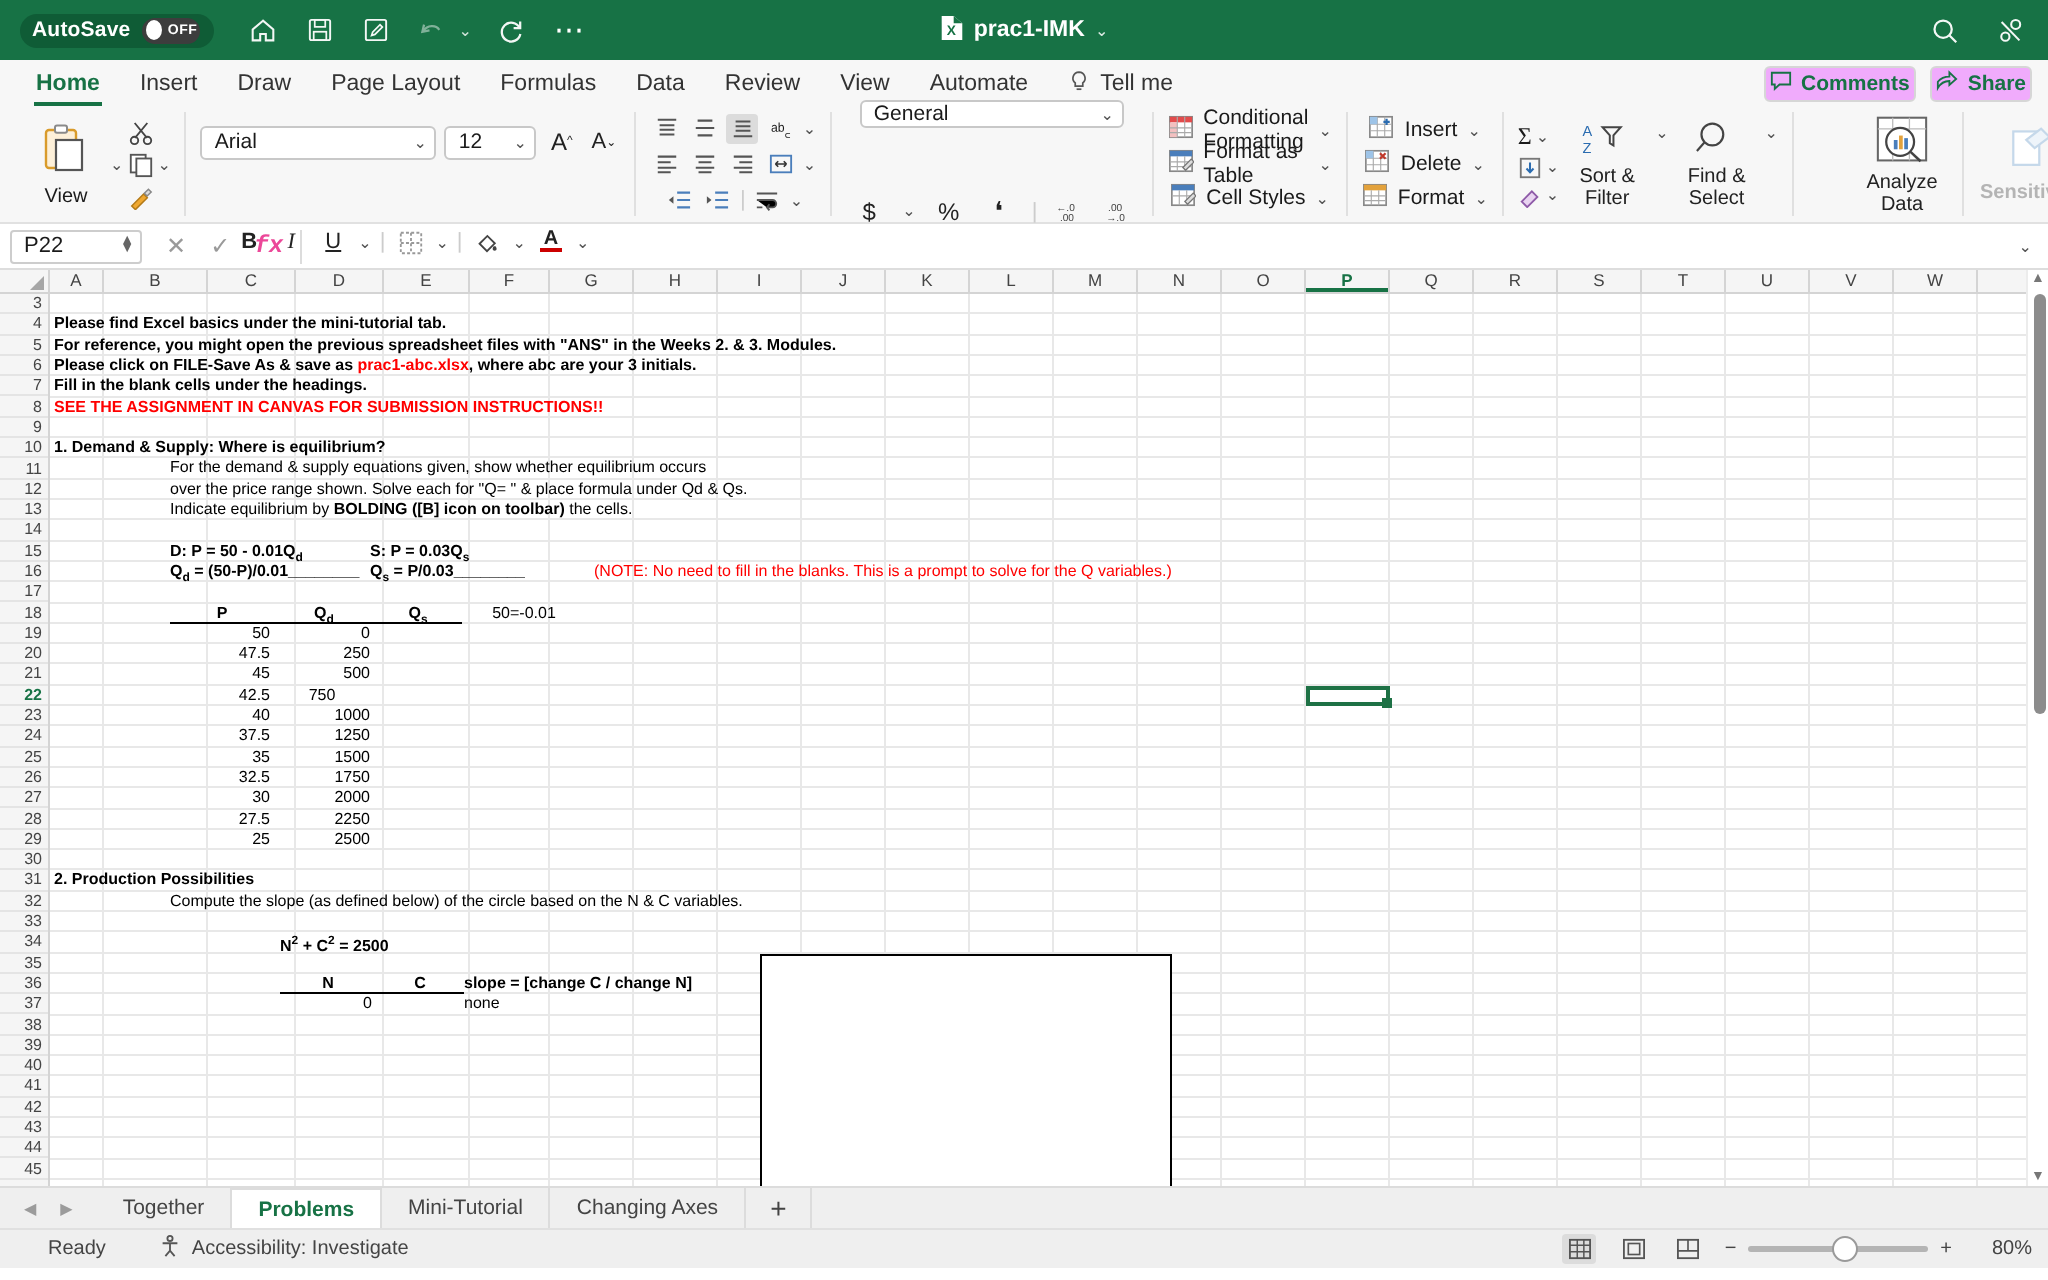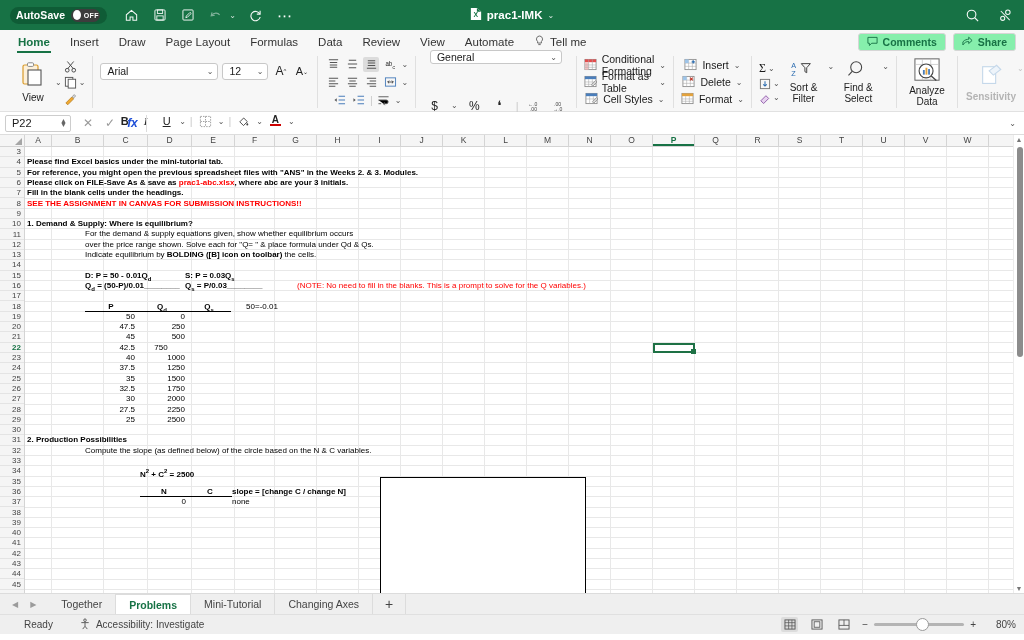--- a/index.html
+++ b/index.html
@@ -56,8 +56,8 @@
   .tellme { display:flex; align-items:center; gap:5px; padding:0 10px; color:#333;}
   .tabs-right { margin-left:auto; display:flex; align-items:center; gap:7px; padding-right:8px;}
   .pillbtn {
-    display:flex; align-items:center; gap:5px; height:18px; padding:0 8px;
-    border:1px solid #d6d6d6; border-radius:3px; background:#86efac; font-size:10.5px; color:#1a1a1a;
+    display:flex; align-items:center; gap:5px; height:18px; padding:0 2px;
+    border:1px solid #d6d6d6; border-radius:3px; background:#f0abfc; font-size:10.5px; color:#1a1a1a;
   }
 
   

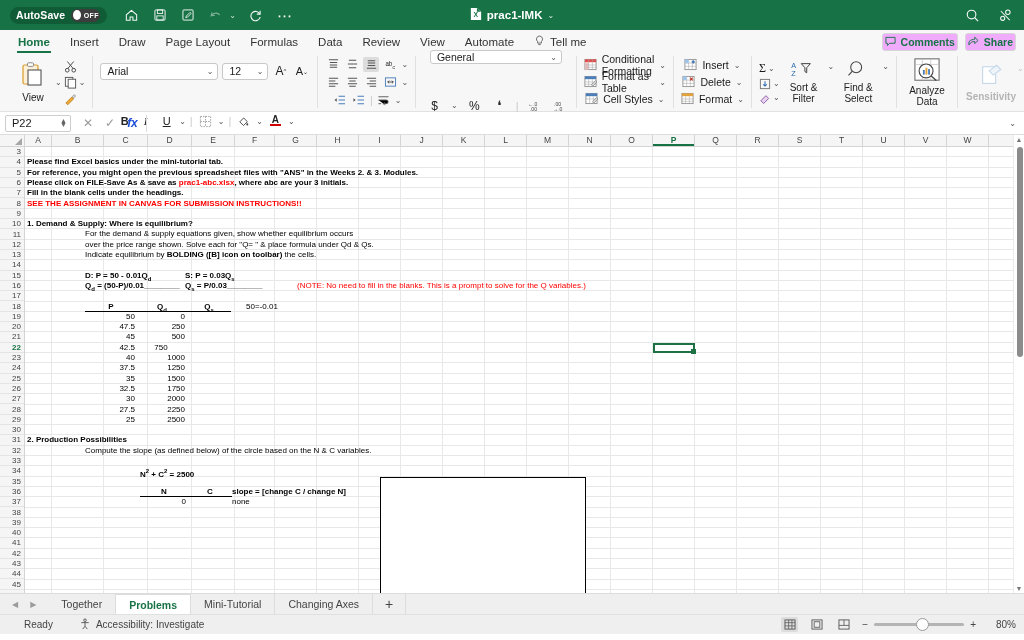--- a/index.html
+++ b/index.html
@@ -582,7 +582,7 @@
   </div>
 
   <div class="rgroup">
-    <div class="bigbtn" style="width:46px;">
+    <div class="bigbtn" style="width:46px;margin-left:24px;">
       <span>
         <svg width="28" height="26" viewBox="0 0 30 28">
             <rect x="2" y="2" width="26" height="23" fill="#fff" stroke="#666" stroke-width="1.1"></rect>

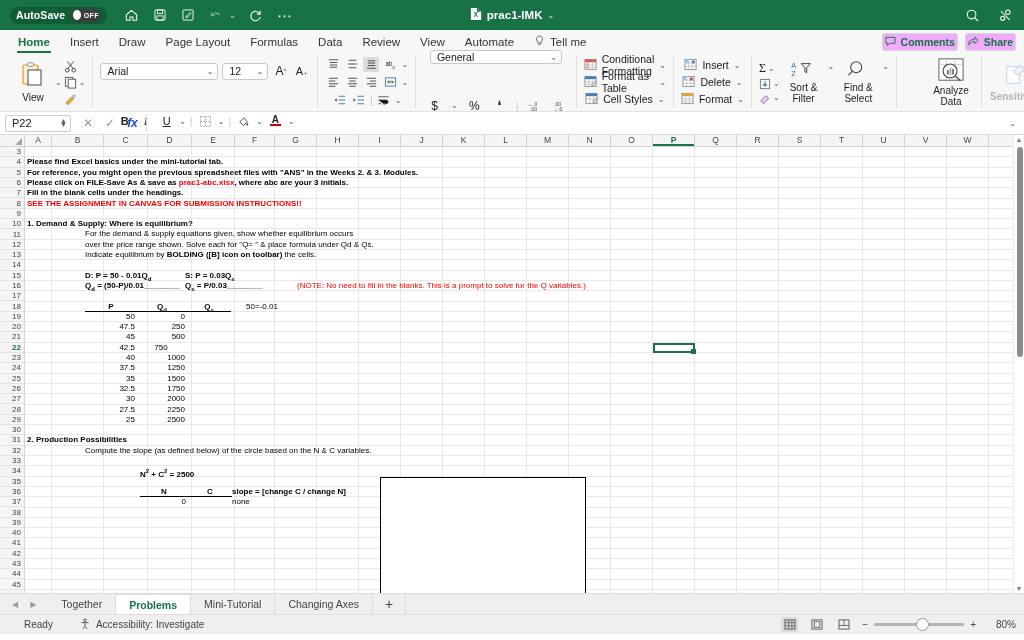--- a/index.html
+++ b/index.html
@@ -109,7 +109,7 @@
   }
   .spin { display:flex; flex-direction:column; line-height:4px; font-size:7px; color:#666;}
   .fb-btns { display:flex; align-items:center; gap:12px; margin-left:12px; color:#9a9a9a; font-size:12px;}
-  .fx { font-family:Liberation Sans, sans-serif; font-style:italic; font-weight:700; color:#1d4ed8;}
+  .fx { font-family:Liberation Mono, monospace; font-style:italic; font-weight:700; color:#ec4899;}
   .fb-input { flex:1; height:17px; margin:0 6px 0 8px; border-left:1px solid #dcdcdc; padding-left:6px; font-size:11px;}
 
   

